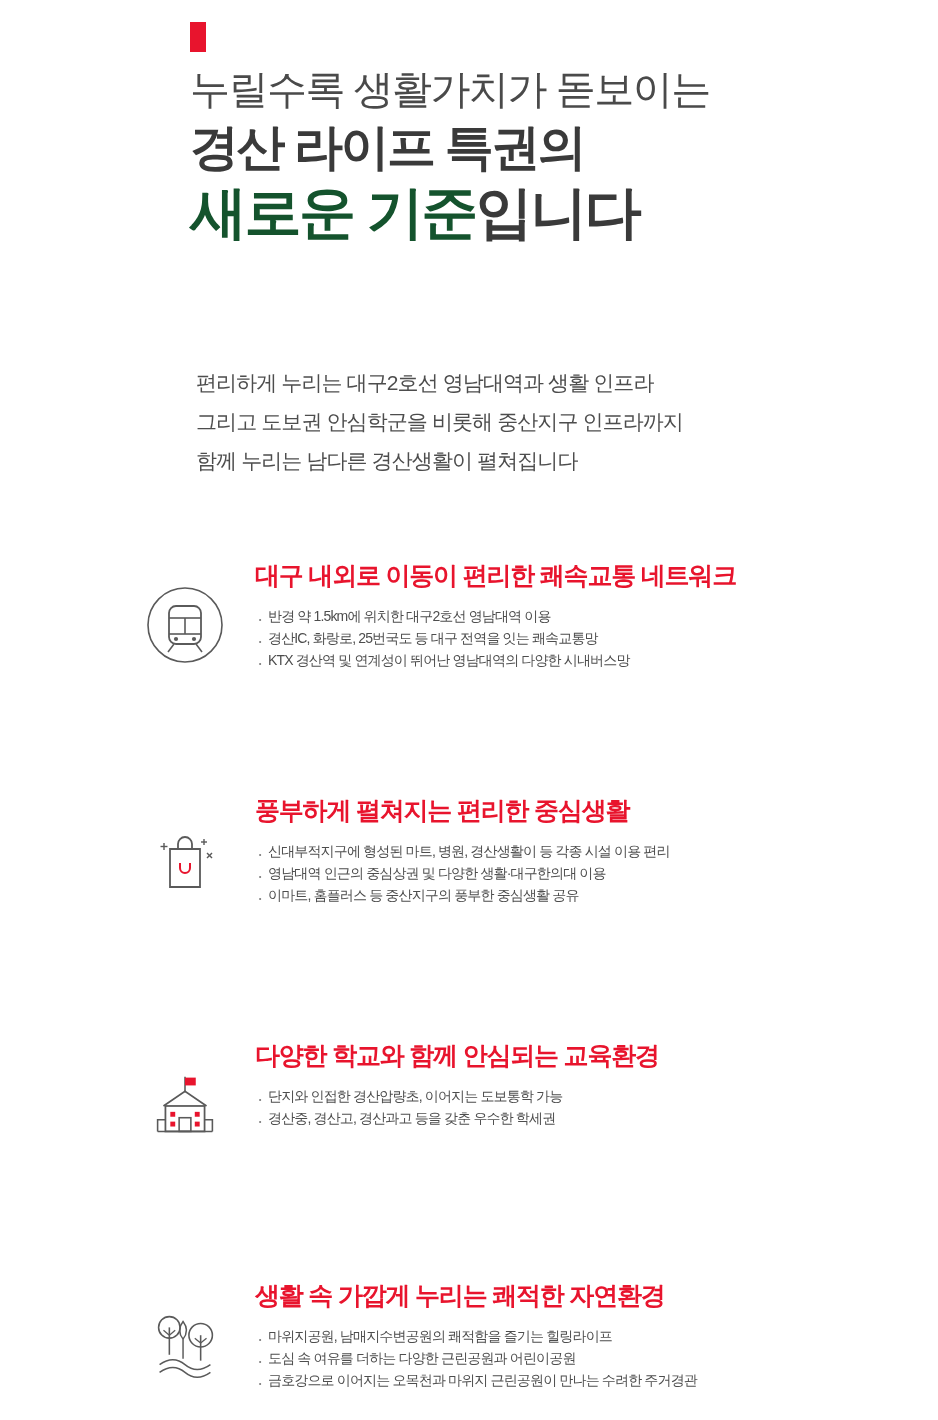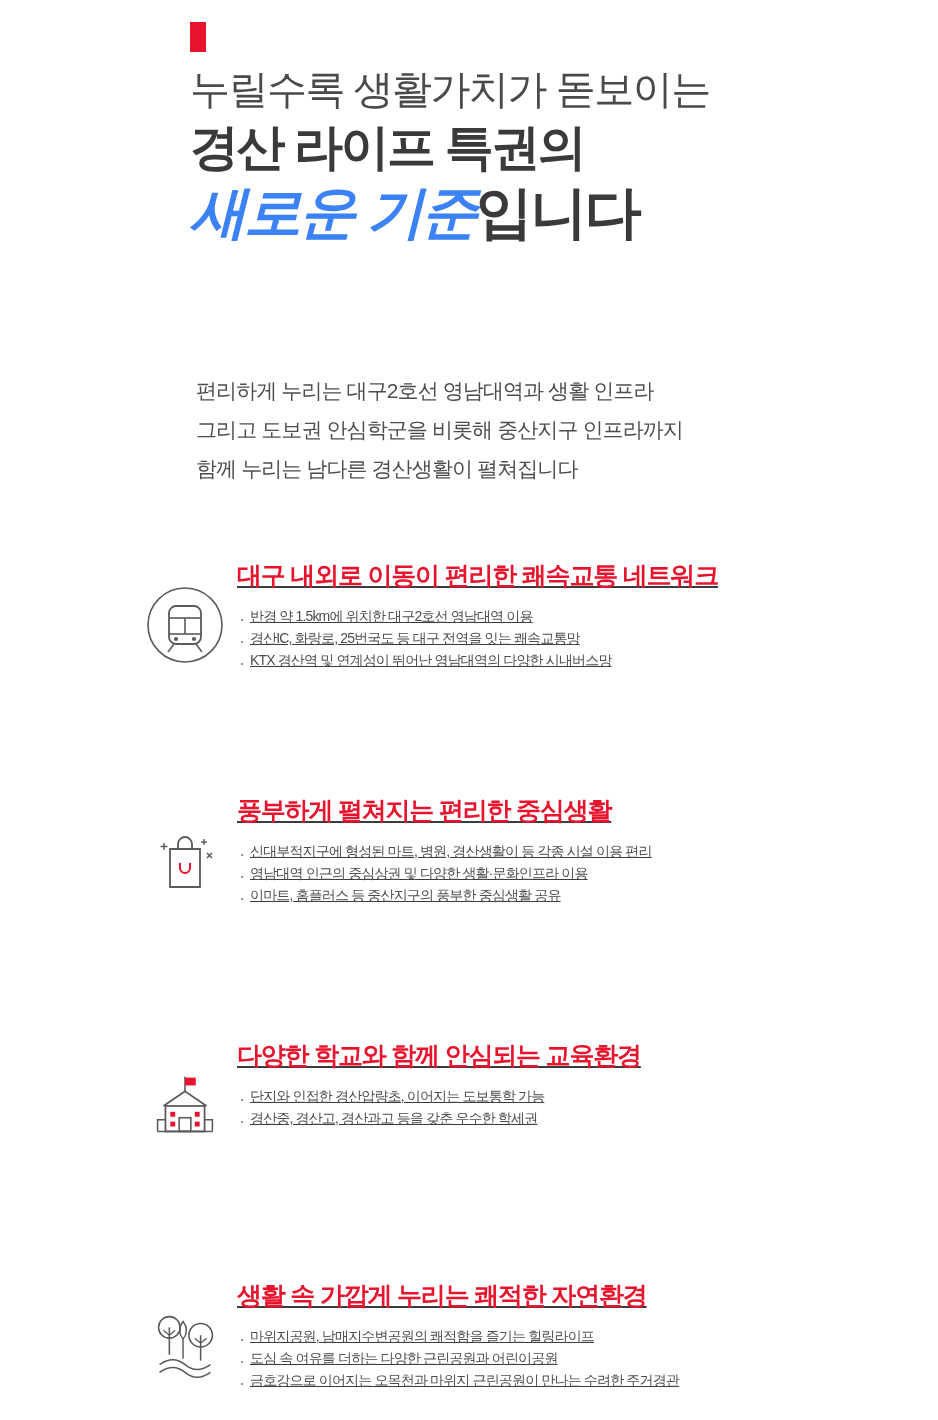--- a/index.html
+++ b/index.html
@@ -53,7 +53,7 @@
     line-height: 1.22;
     color: #3a3a3a;
   }
-  .head-line3 .accent { color: #3b82f6; font-style: italic; }
+  .head-line3 .accent { color: #14532d; }
 
   .sub-block {
     position: absolute;

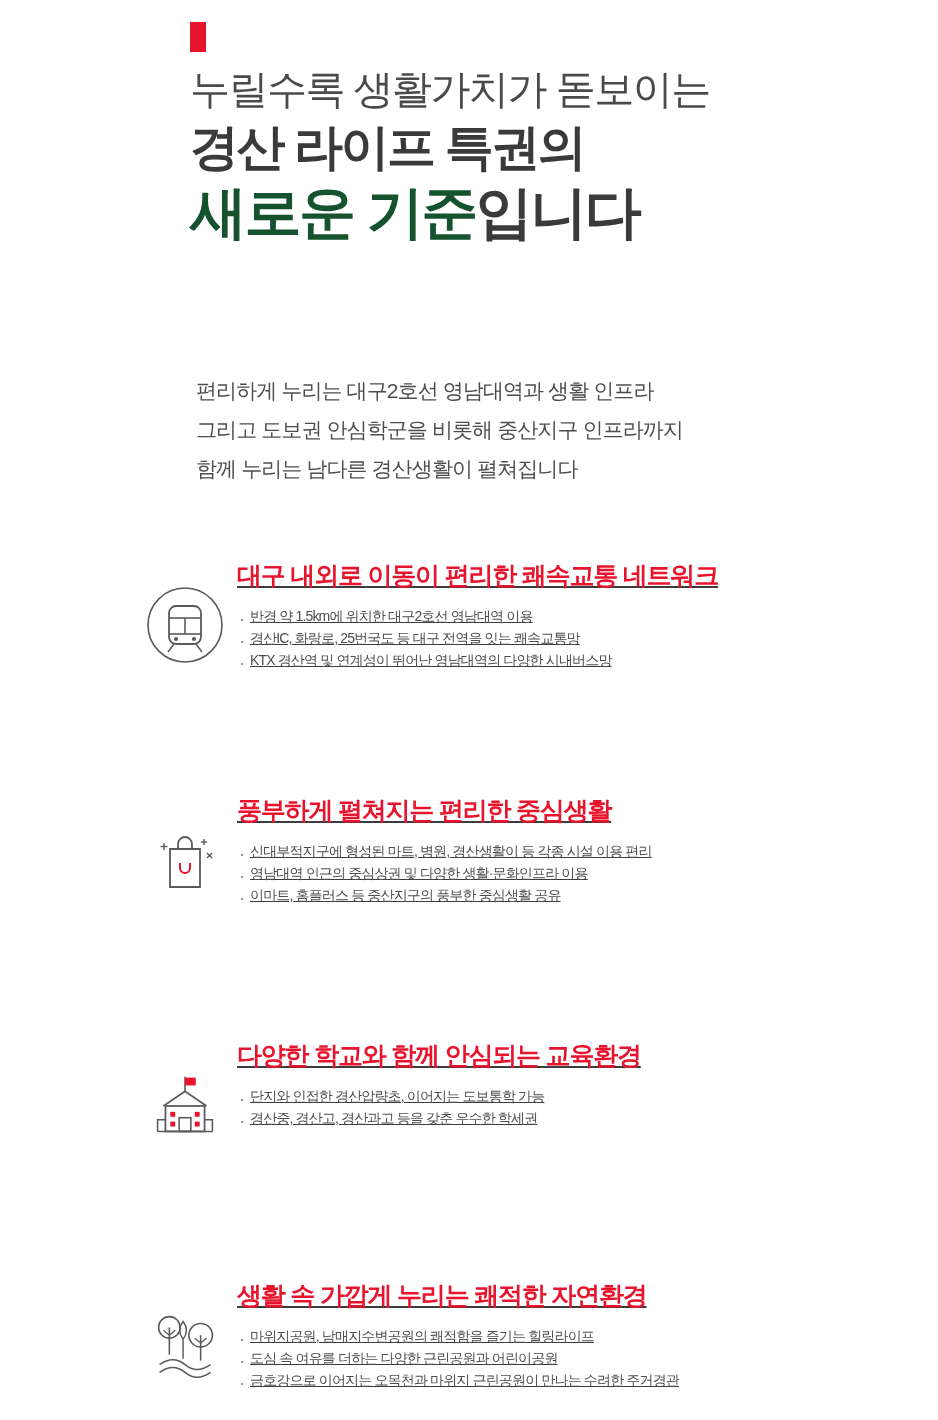--- a/index.html
+++ b/index.html
@@ -58,7 +58,7 @@
   .sub-block {
     position: absolute;
     left: 196px;
-    top: 372px;
+    top: 364px;
     width: 720px;
   }
   .sub-line {

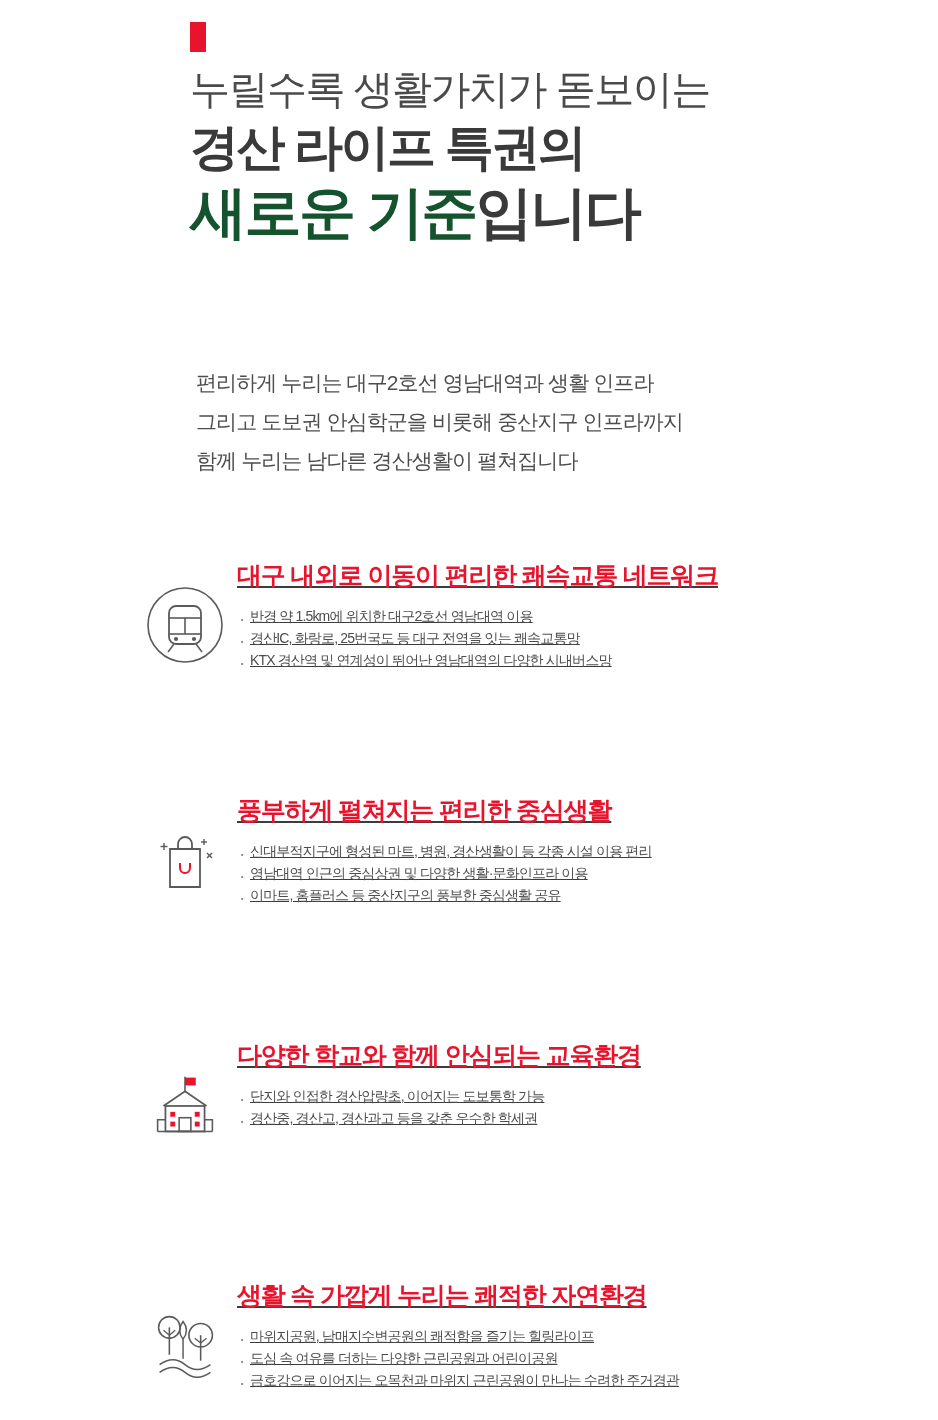--- a/index.html
+++ b/index.html
@@ -87,10 +87,9 @@
   }
   .feature .body {
     position: absolute;
-    left: 237px;
+    left: 255px;
     top: 0;
     width: 660px;
-    text-decoration: underline;
   }
   .feature h3 {
     font-size: 25px;

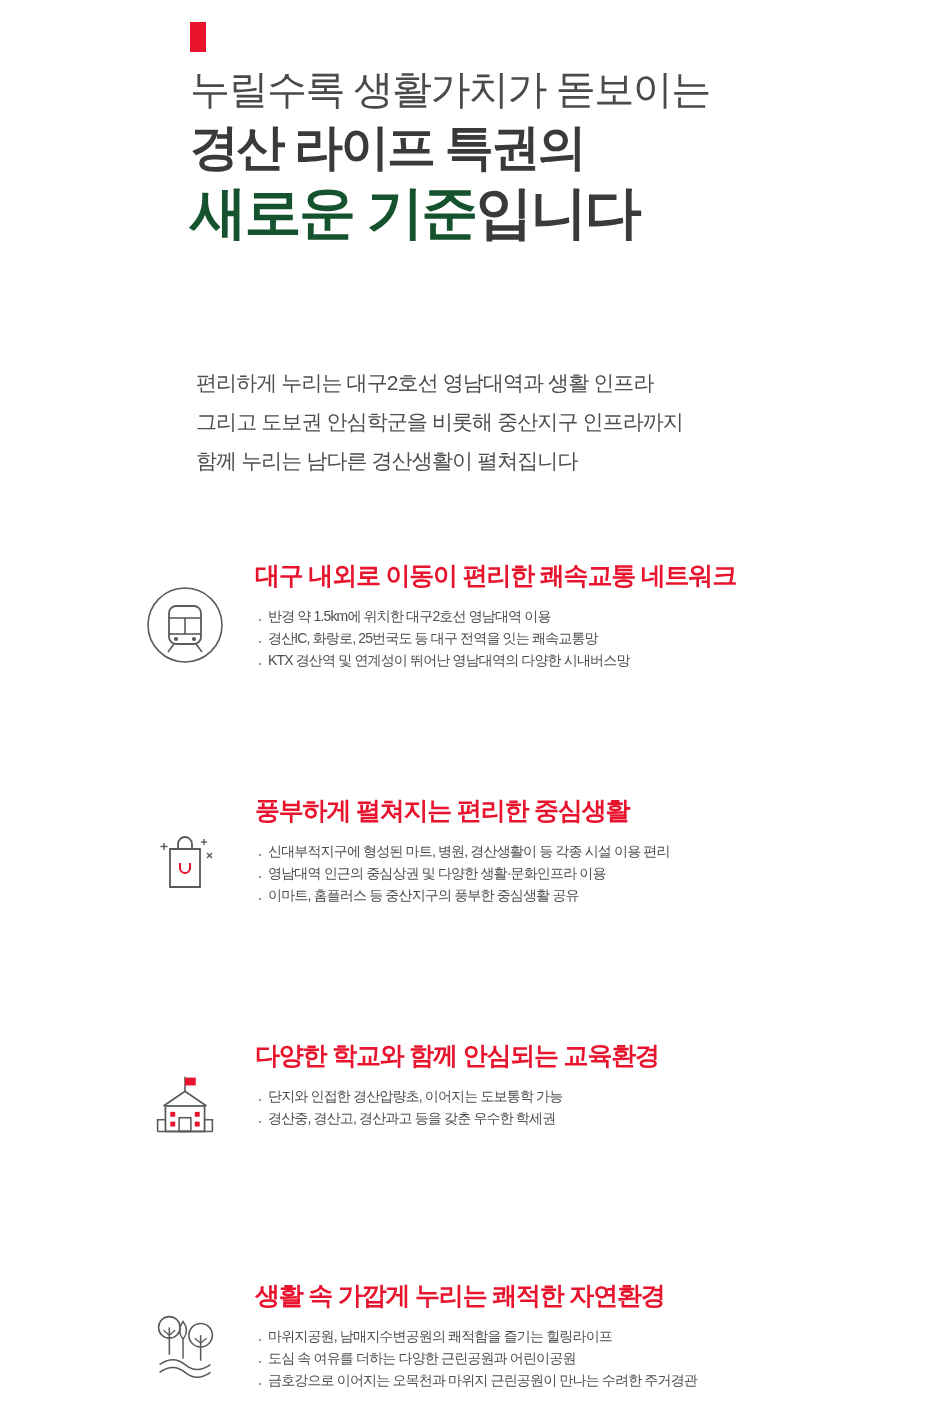--- a/index.html
+++ b/index.html
@@ -184,7 +184,7 @@
       <h3>풍부하게 펼쳐지는 편리한 중심생활</h3>
       <ul>
         <li>신대부적지구에 형성된 마트, 병원, 경산생활이 등 각종 시설 이용 편리</li>
-        <li>영남대역 인근의 중심상권 및 다양한 생활·문화인프라 이용</li>
+        <li>영남대역 인근의 중심상권 및 다양한 생활·대구한의대 이용</li>
         <li>이마트, 홈플러스 등 중산지구의 풍부한 중심생활 공유</li>
       </ul>
     </div>

